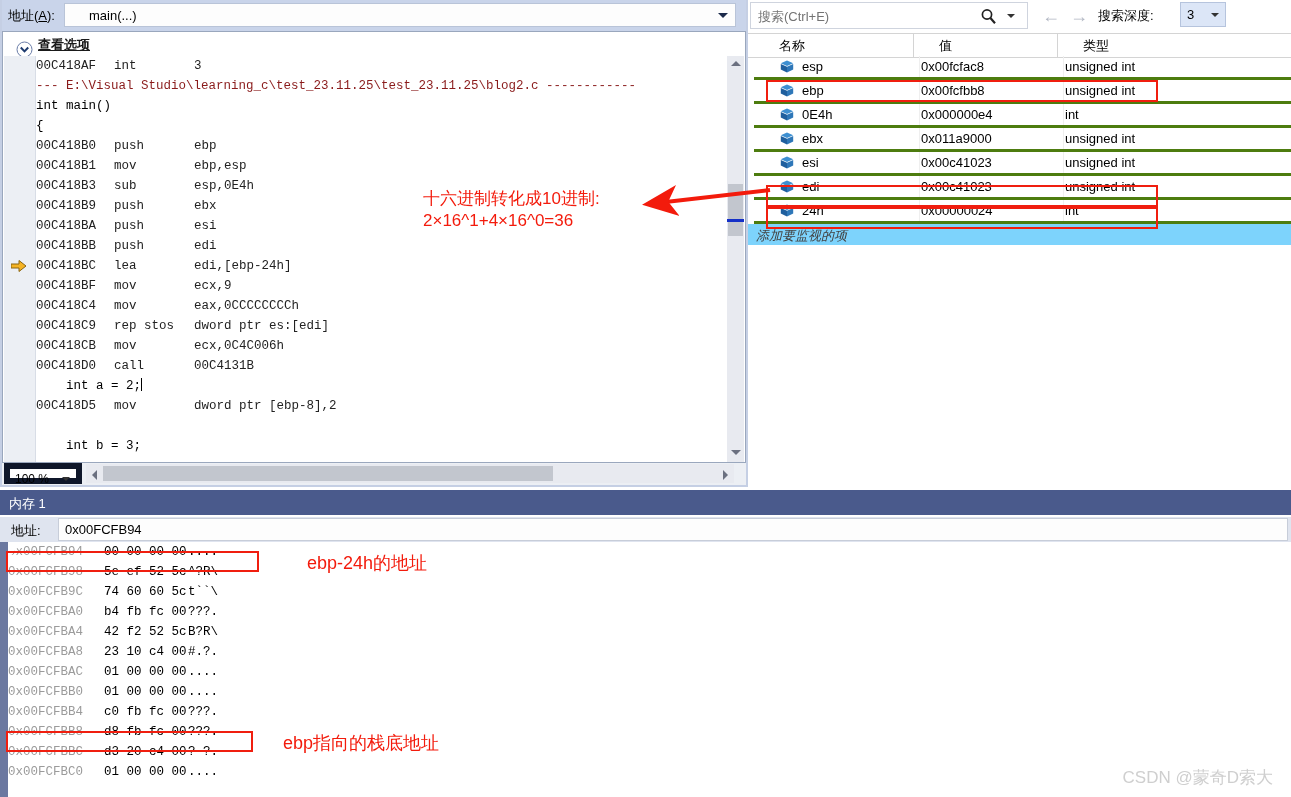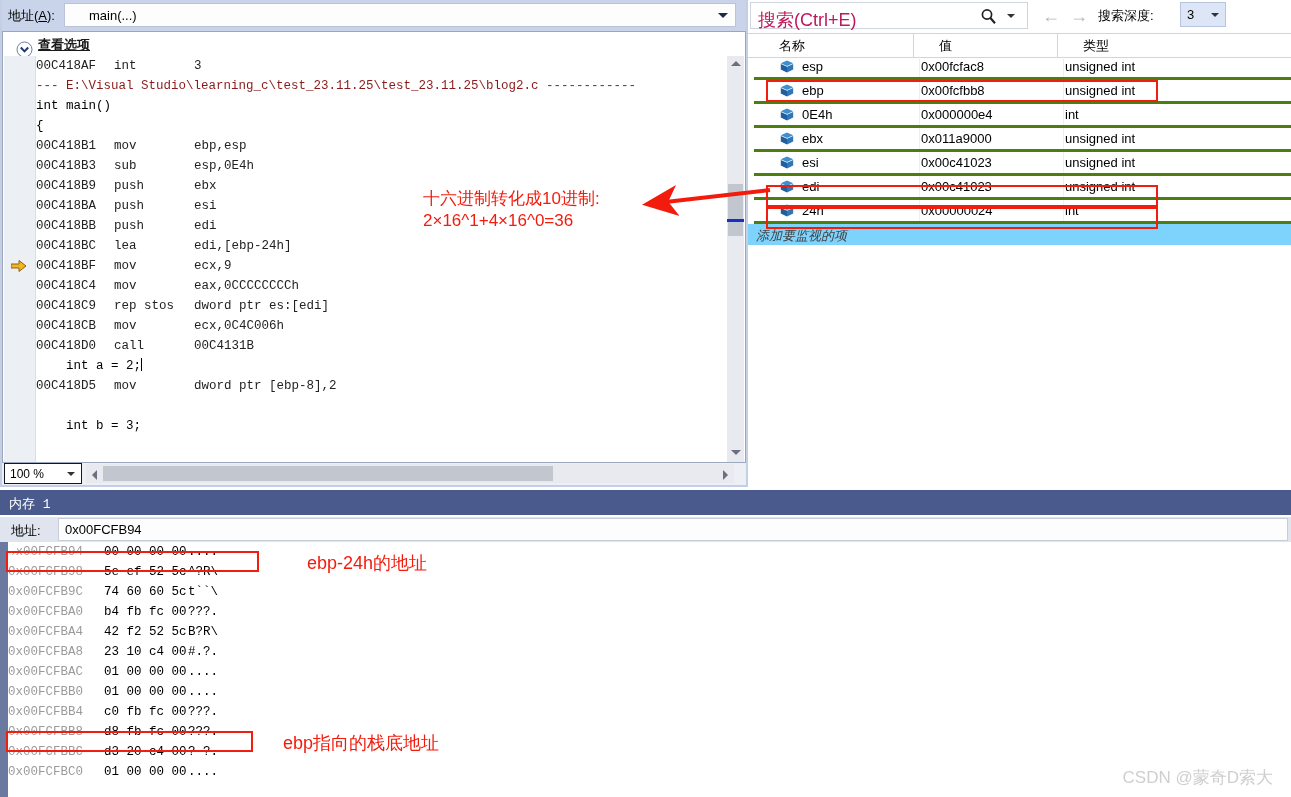--- a/index.html
+++ b/index.html
@@ -101,7 +101,7 @@
     background:#ffffff;}
   #search-box{position:absolute;left:2px;top:2px;width:278px;height:27px;
     background:#fff;border:1px solid #cfd4de;box-sizing:border-box;}
-  #search-box .ph{position:absolute;left:7px;top:5px;font-size:18px;color:#be185d;}
+  #search-box .ph{position:absolute;left:7px;top:5px;font-size:13px;color:#737373;}
   #search-icon{position:absolute;right:28px;top:4px;width:20px;height:20px;}
   #search-caret{position:absolute;right:12px;top:11px;width:0;height:0;
     border-left:4px solid transparent;border-right:4px solid transparent;

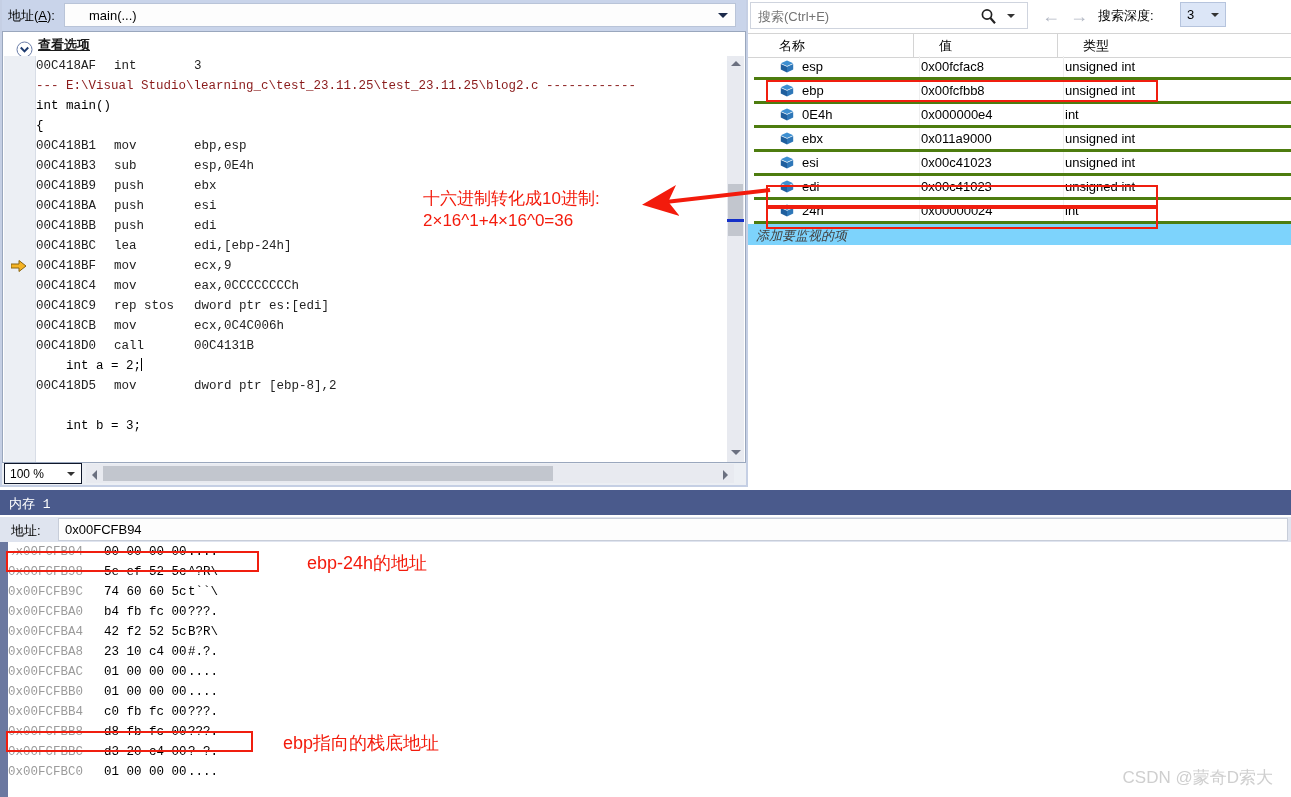--- a/index.html
+++ b/index.html
@@ -202,6 +202,7 @@
             <div class="crow path"><span>--- E:\Visual Studio\learning_c\test_23.11.25\test_23.11.25\blog2.c ------------</span></div>
             <div class="crow src"><span>int main()</span></div>
             <div class="crow src"><span>{</span></div>
+            <div class="crow"><span class="a">00C418B0</span><span class="m">push</span><span class="o">ebp</span></div>
             <div class="crow"><span class="a">00C418B1</span><span class="m">mov</span><span class="o">ebp,esp</span></div>
             <div class="crow"><span class="a">00C418B3</span><span class="m">sub</span><span class="o">esp,0E4h</span></div>
             <div class="crow"><span class="a">00C418B9</span><span class="m">push</span><span class="o">ebx</span></div>

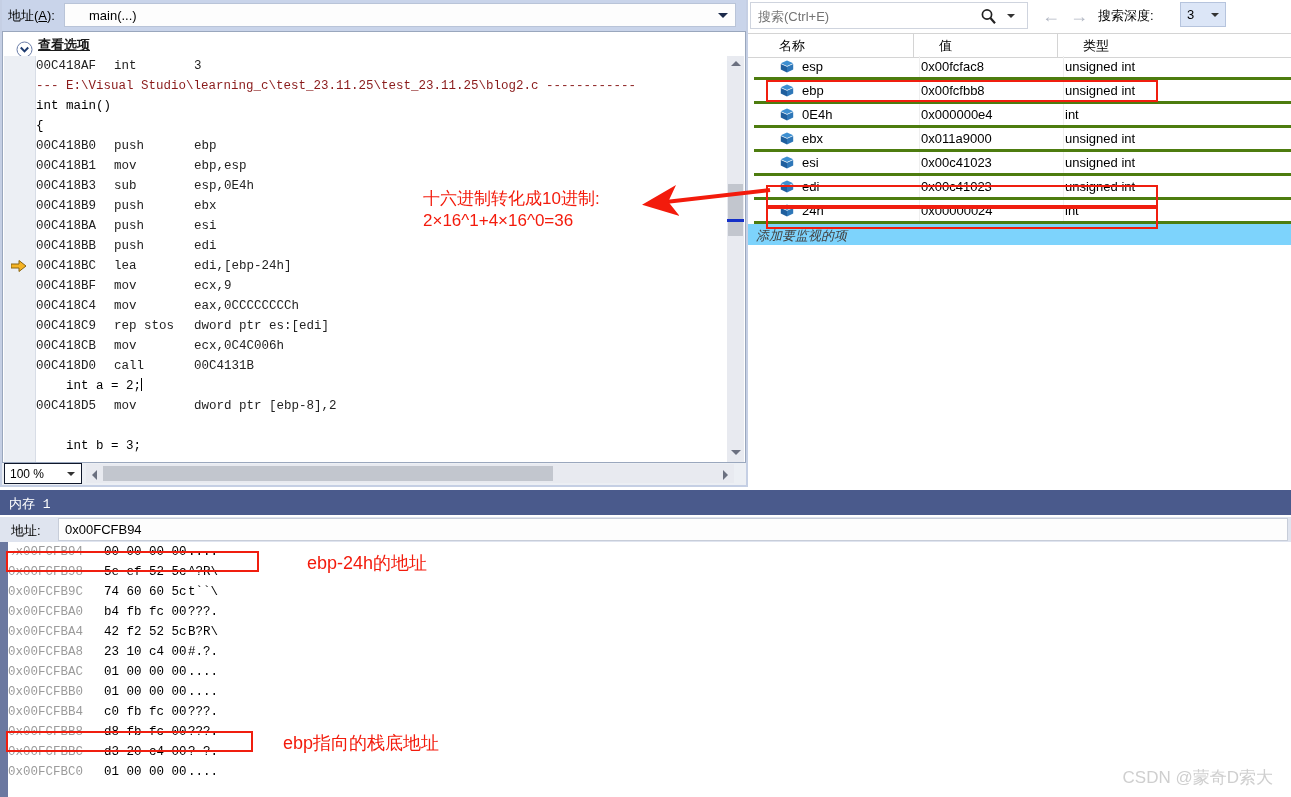--- a/index.html
+++ b/index.html
@@ -76,7 +76,7 @@
   #dis-bottom{position:absolute;left:0;top:463px;width:744px;height:22px;
     background:#eceff4;}
   #zoom-combo{position:absolute;left:2px;top:0px;width:78px;height:21px;
-    background:#fff;border:1px solid #0f172a;box-sizing:border-box;}
+    background:#fff;border:6px solid #0f172a;box-sizing:border-box;}
   #zoom-combo .v{position:absolute;left:5px;top:3px;font-size:12px;}
   #zoom-combo .c{position:absolute;right:6px;top:8px;width:0;height:0;
     border-left:4px solid transparent;border-right:4px solid transparent;

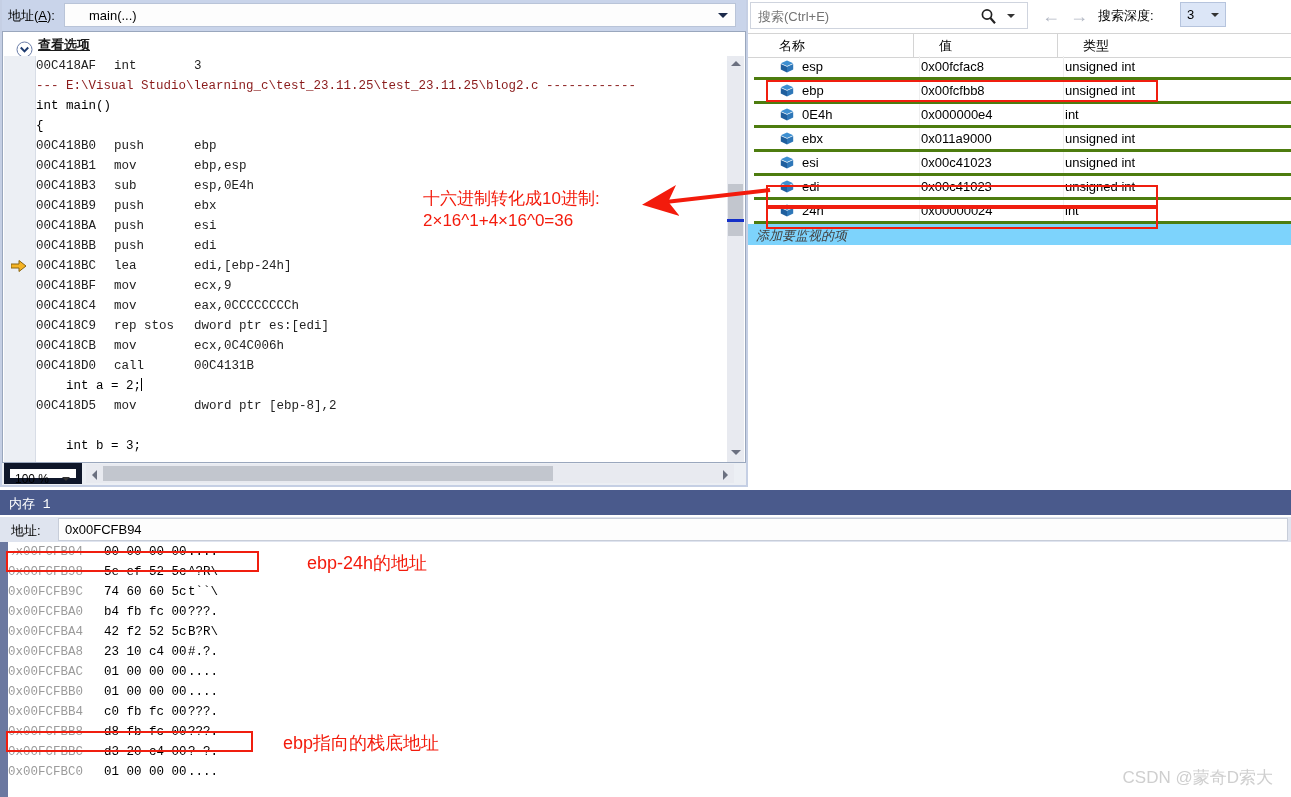--- a/index.html
+++ b/index.html
@@ -141,7 +141,7 @@
   #mem-pane{position:absolute;left:0;top:490px;width:1291px;height:307px;
     background:#ffffff;}
   #mem-title{position:absolute;left:0;top:0;width:1291px;height:25px;
-    background:#4a5a8c;font-family:Liberation Mono, monospace;}
+    background:#4a5a8c;}
   #mem-title span{position:absolute;left:9px;top:5px;font-size:13px;color:#fff;}
   #mem-addrbar{position:absolute;left:0;top:27px;width:1291px;height:25px;
     background:#dfe4ef;}

